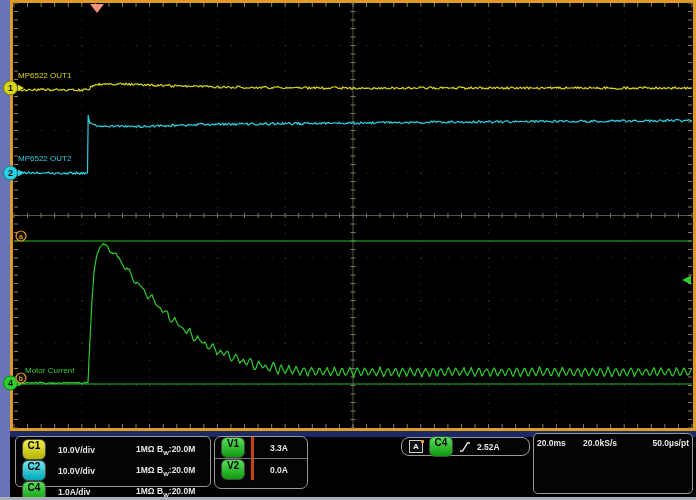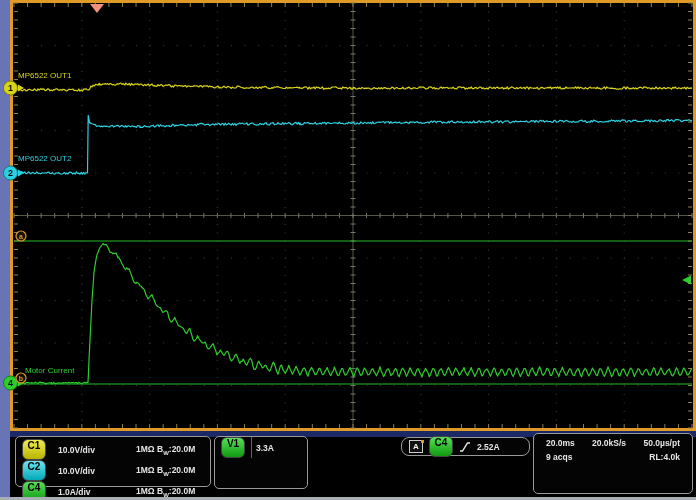--- a/index.html
+++ b/index.html
@@ -24,7 +24,7 @@
   .ch-row{display:grid;grid-template-columns:36px 78px auto;align-items:center;}
   .ch-row sub{font-size:6px;}
   .panel-cursors{left:214px;top:436px;width:92px;height:51px;display:grid;
-                 grid-template-rows:1fr 1fr 1fr;overflow:hidden;}
+                 grid-template-rows:1fr 1fr 1fr;overflow:hidden;border-radius:7px;}
   .cur-row{display:grid;grid-template-columns:36px auto;align-items:center;
            border-bottom:1px solid #777;}
   .cur-row:last-child{border-bottom:none;}

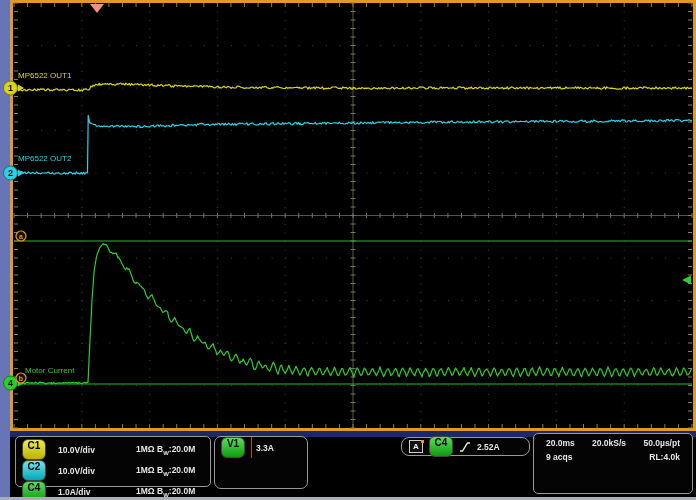--- a/index.html
+++ b/index.html
@@ -28,8 +28,8 @@
   .cur-row{display:grid;grid-template-columns:36px auto;align-items:center;
            border-bottom:1px solid #777;}
   .cur-row:last-child{border-bottom:none;}
-  .cur-row .val{border-left:1px solid #c2410c;height:100%;display:flex;align-items:center;
-                padding-left:4px;}
+  .cur-row .val{border-left:3px solid #c2410c;height:100%;display:flex;align-items:center;
+                padding-left:16px;}
   .cur-row .bcell{display:flex;justify-content:center;}
   .panel-trigger{left:401px;top:437px;width:129px;height:19px;display:flex;
                  align-items:center;gap:6px;padding:0 7px;box-sizing:border-box;border-radius:8px;}

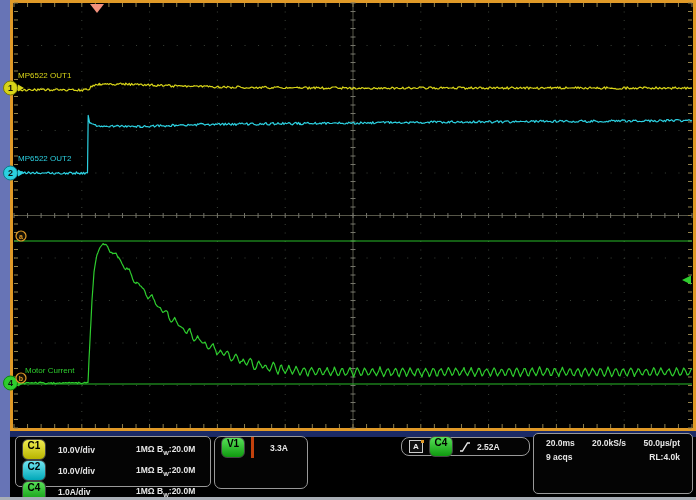--- a/index.html
+++ b/index.html
@@ -37,7 +37,7 @@
            border:1px solid #ccc;text-align:center;font-size:8px;color:#eee;background:#111;}
   .a-badge::after{content:"";position:absolute;top:-1px;right:-2px;width:3px;height:3px;background:#e09a28;}
   .panel-timebase{left:533px;top:433px;width:160px;height:61px;display:grid;
-                  grid-template-rows:1fr 1fr 1fr 1fr;padding:2px 12px;box-sizing:border-box;
+                  grid-template-rows:1fr 1fr 1fr 1fr;padding:2px 3px;box-sizing:border-box;
                   white-space:nowrap;}
   .tb-row{display:flex;align-items:center;gap:0;}
   .w46{display:inline-block;width:46px;}

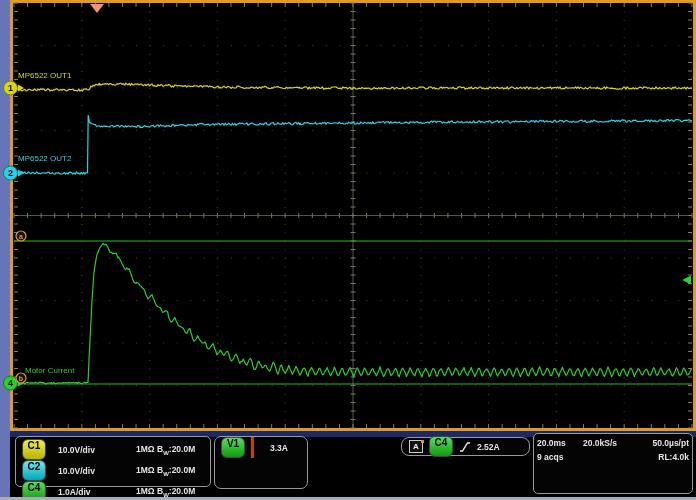--- a/index.html
+++ b/index.html
@@ -467,10 +467,6 @@
     <span>20.0kS/s</span>
     <span class="push">50.0µs/pt</span>
   </div>
-  <div class="tb-row">
-    <span>9 acqs</span>
-    <span class="push">RL:4.0k</span>
-  </div>
 </div>
 
 <div class="bottom-strip"></div>

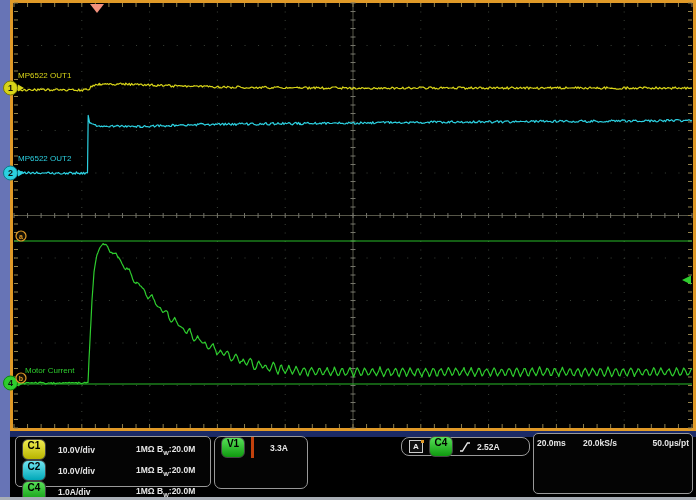--- a/index.html
+++ b/index.html
@@ -450,6 +450,12 @@
       </span>
     <span class="val">3.3A</span>
   </div>
+  <div class="cur-row">
+    <span class="bcell">
+        <span class="badge green">V2</span>
+      </span>
+    <span class="val">0.0A</span>
+  </div>
 </div>
 
 <div class="panel panel-trigger">

